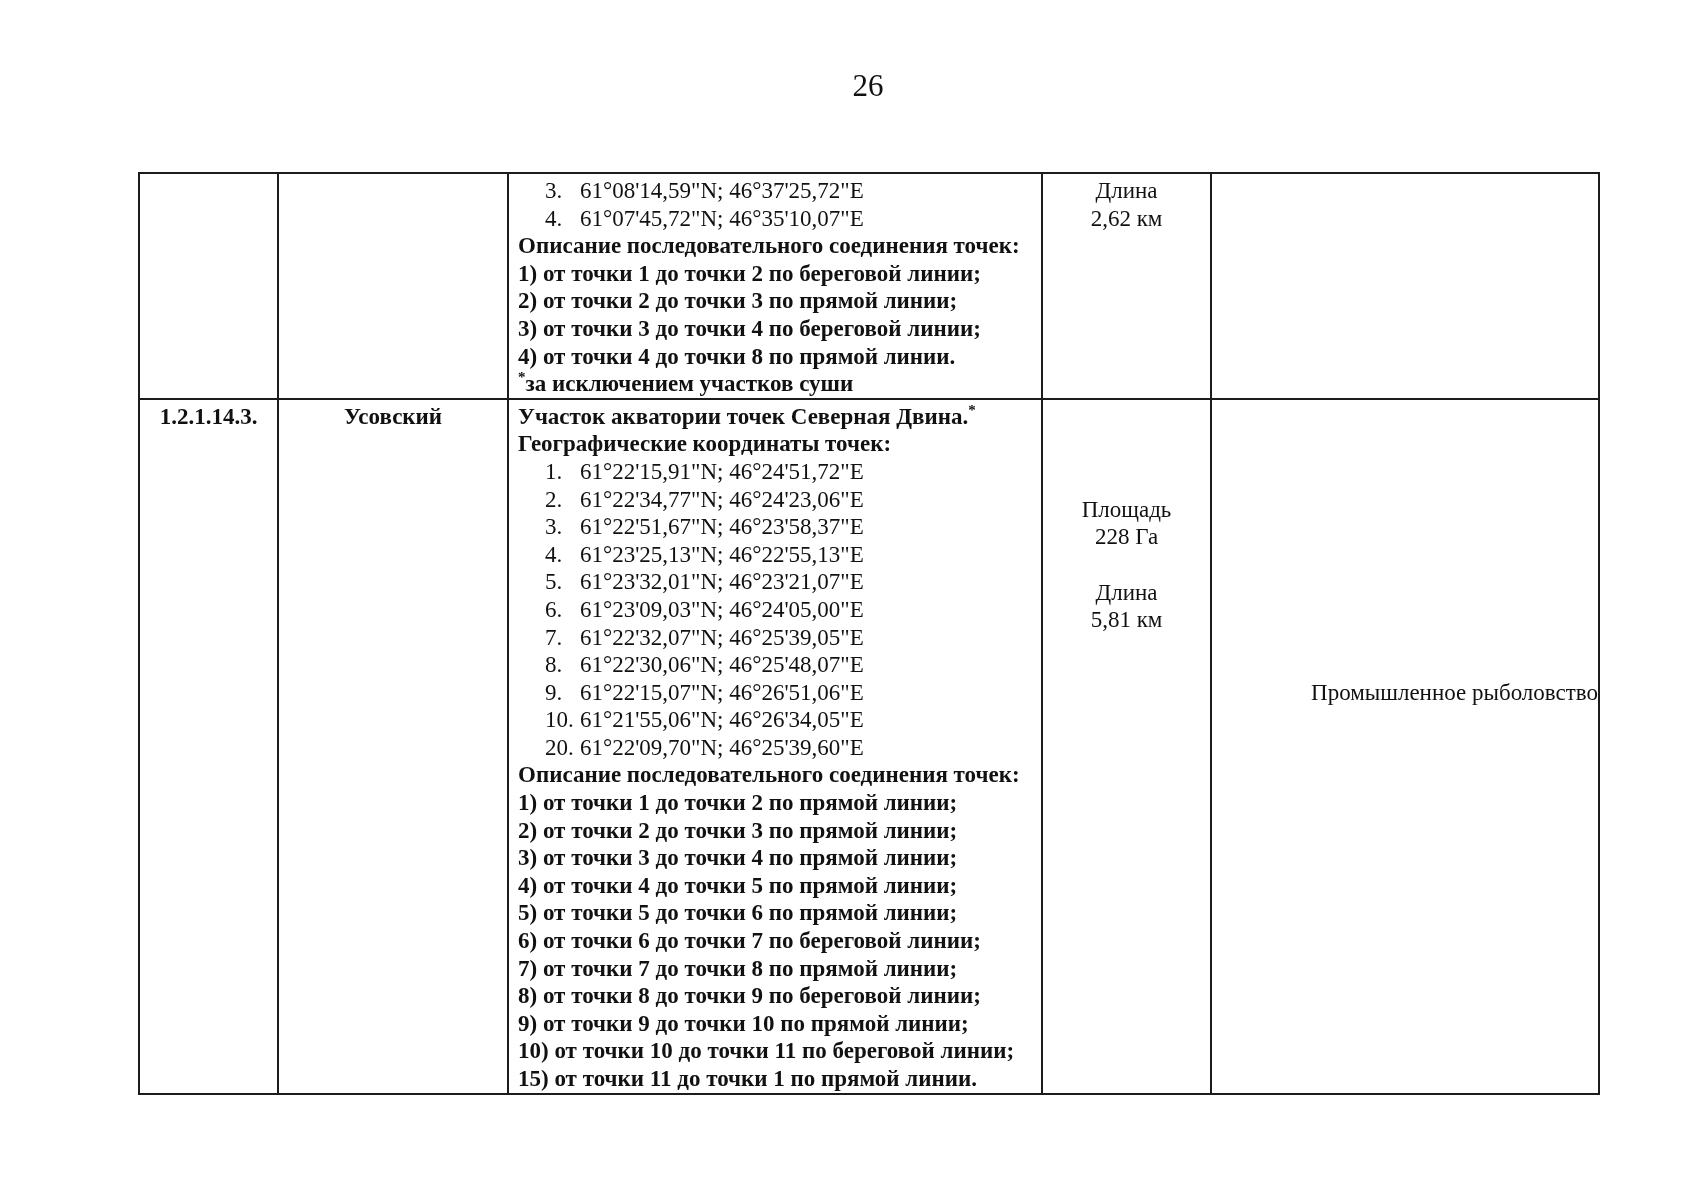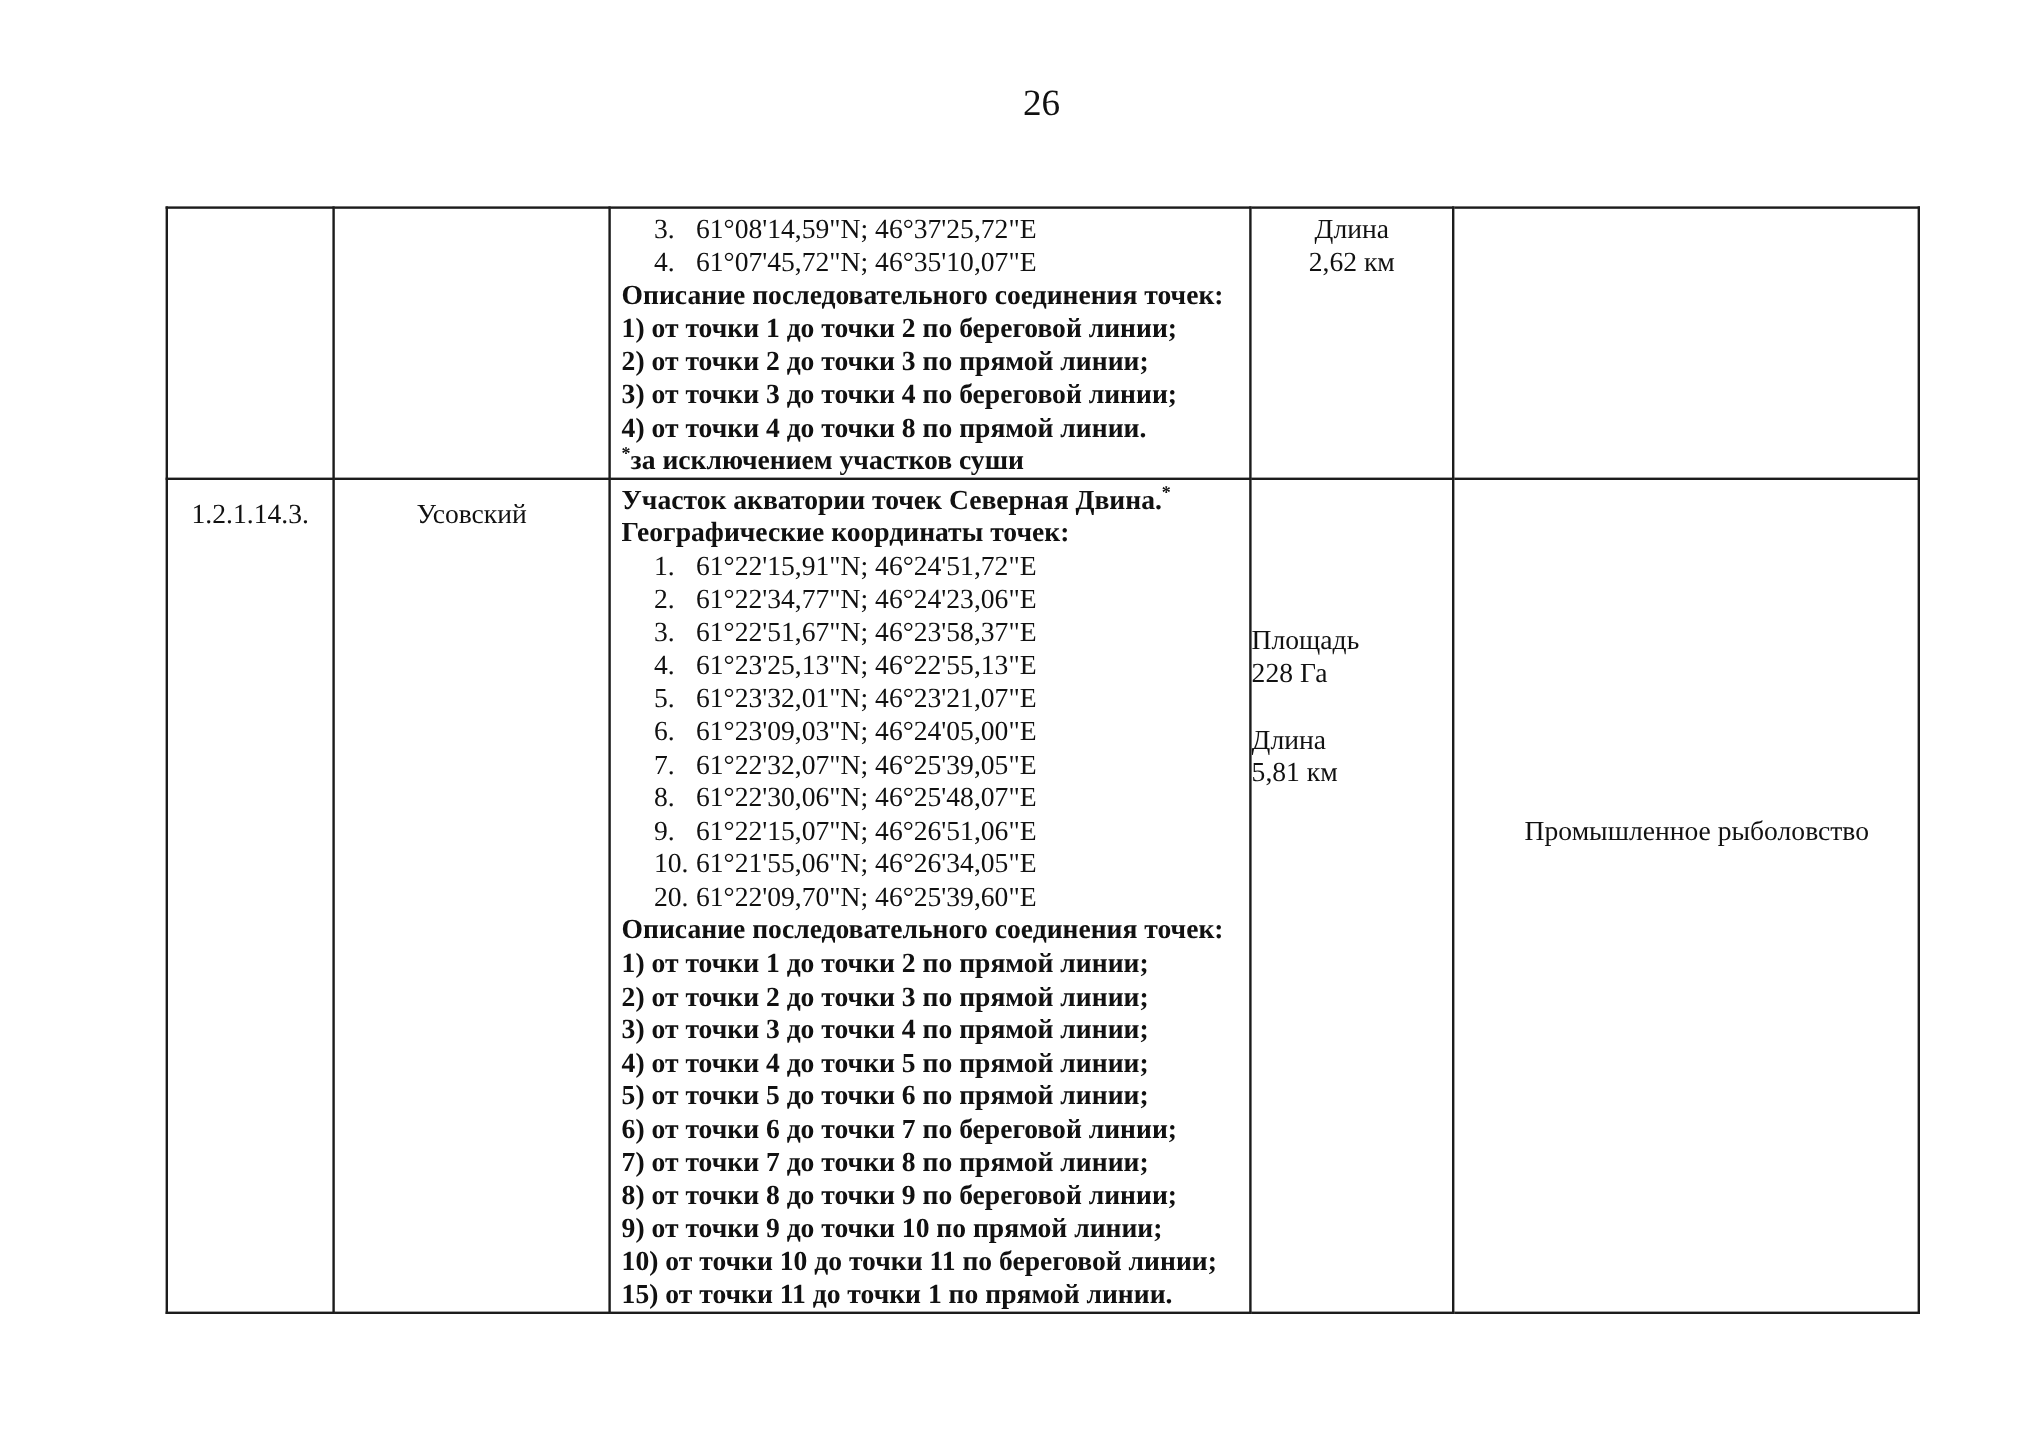--- a/index.html
+++ b/index.html
@@ -46,7 +46,8 @@
     text-align: center;
   }
   .cell-section .txt, .cell-name .txt {
-    padding-top: 15px;
+    padding-top: 3px;
+    font-weight: bold;
   }
   .desc {
     padding: 3px 4px 0 9px;

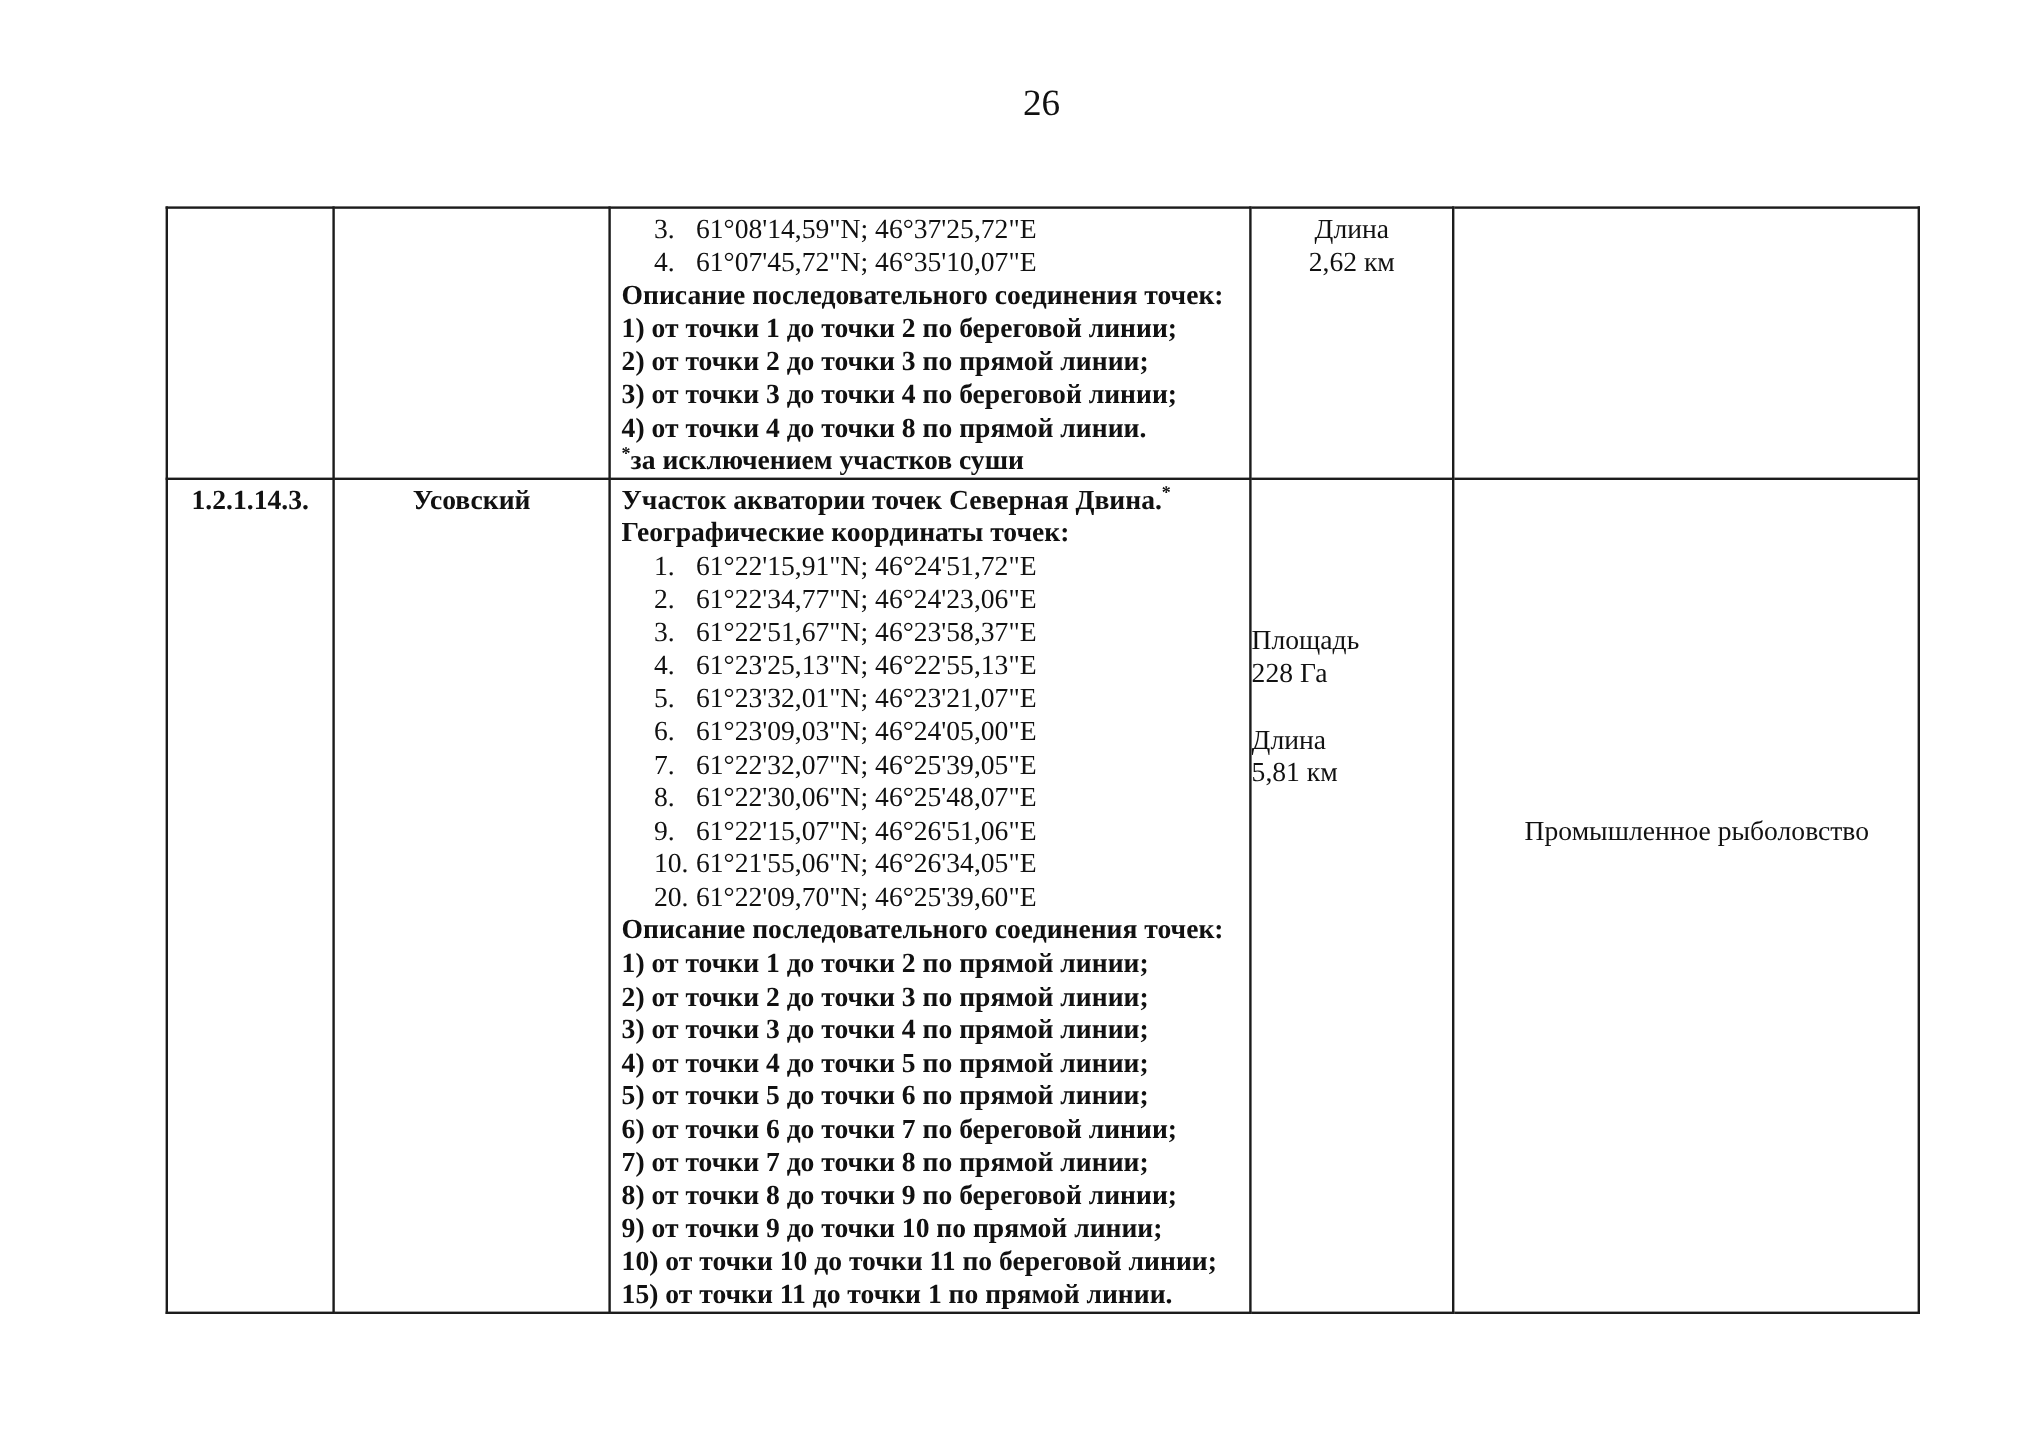--- a/index.html
+++ b/index.html
@@ -71,7 +71,8 @@
     padding-top: 3px;
   }
   .measure-mid {
-    margin-top: 120px;
+    text-align: center;
+    margin-top: 96px;
   }
   .blank-line { height: 27.6px; }
   .usage-text {

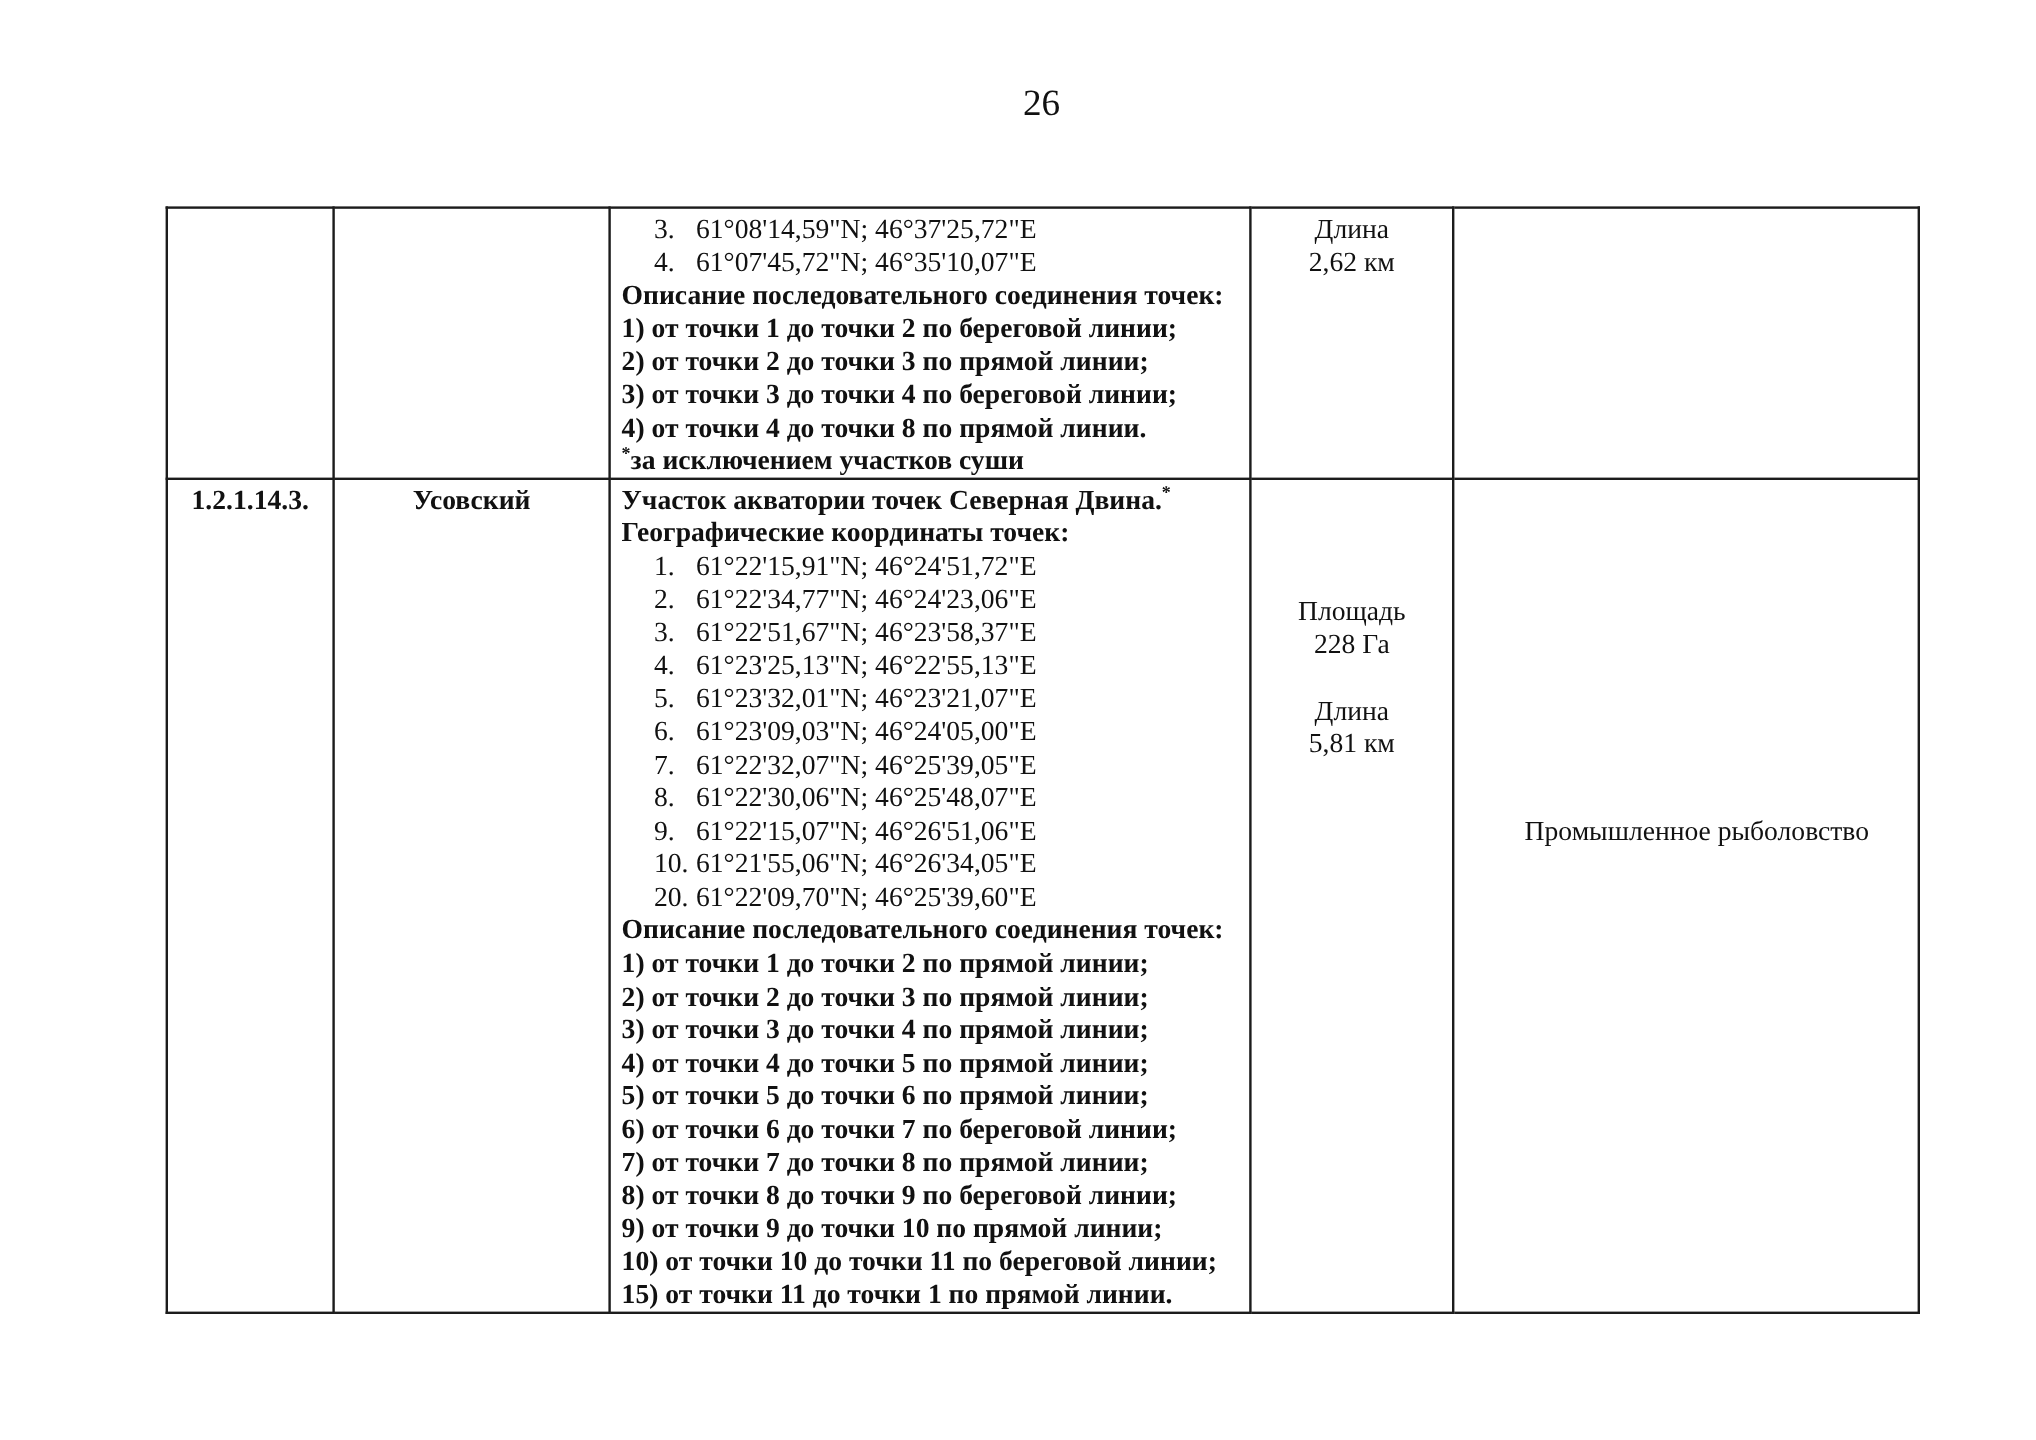--- a/index.html
+++ b/index.html
@@ -76,7 +76,7 @@
   }
   .blank-line { height: 27.6px; }
   .usage-text {
-    text-align: center;
+    text-align: right;
     margin-top: 279px;
     white-space: nowrap;
     padding-left: 18px;

